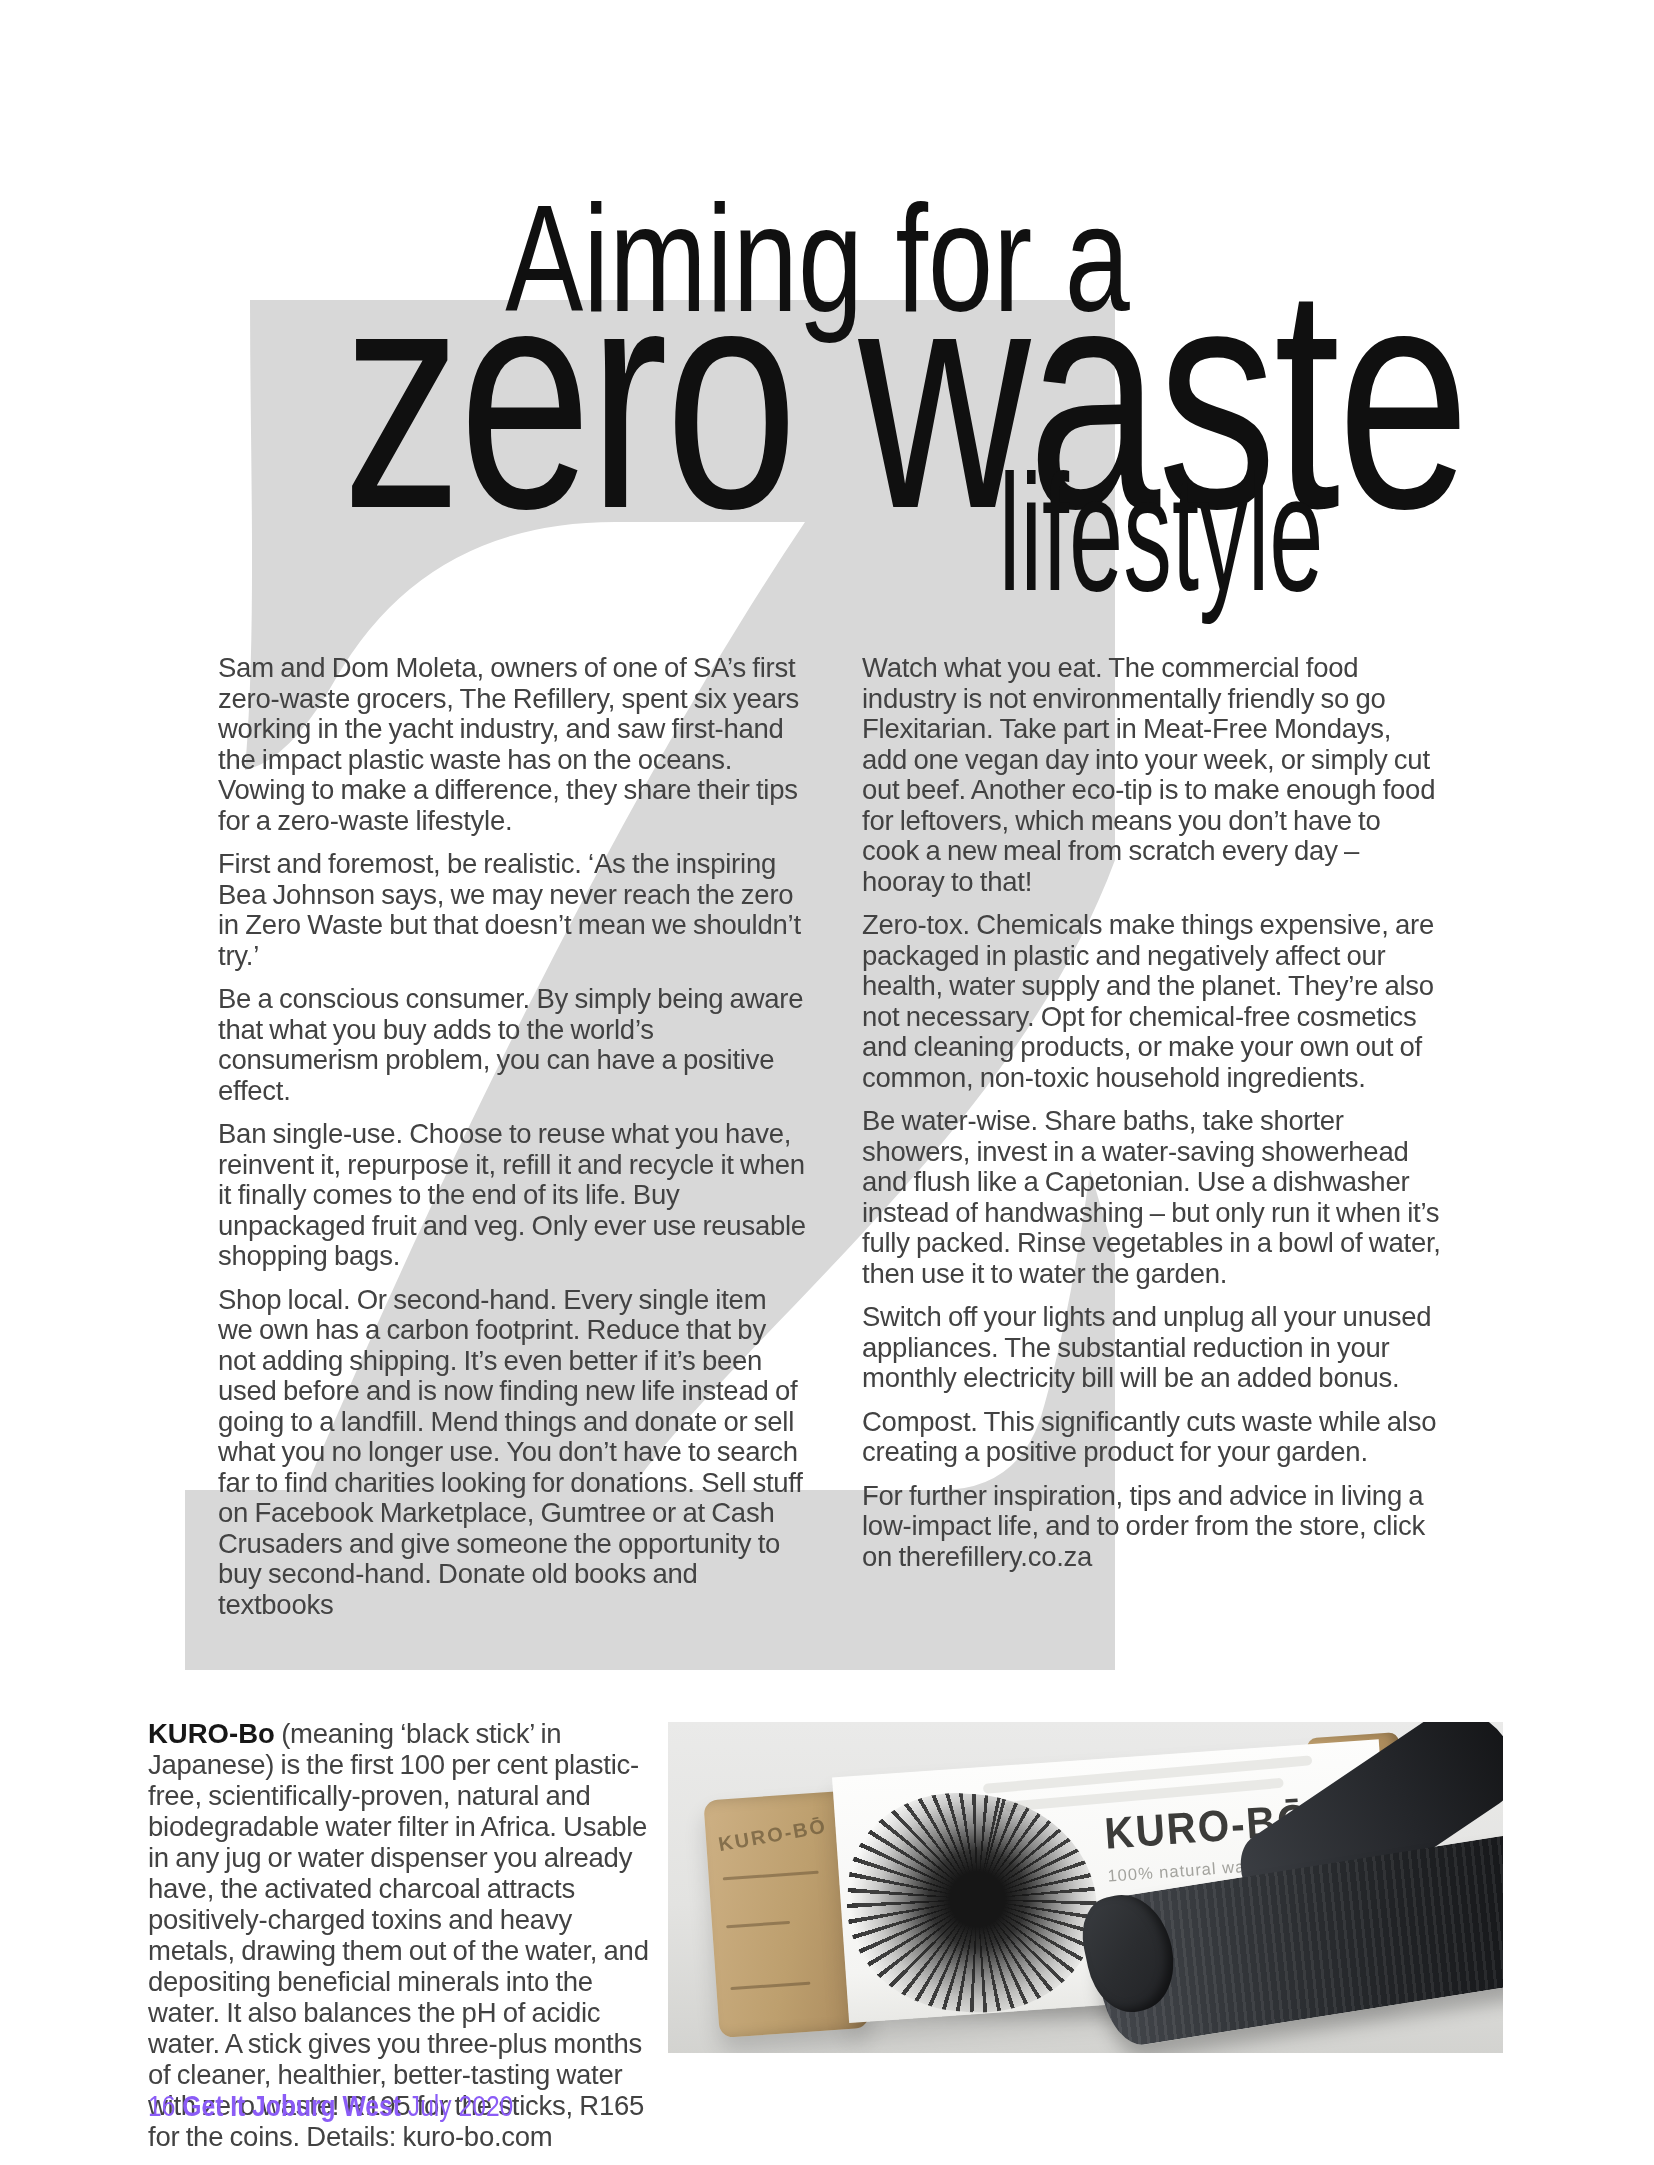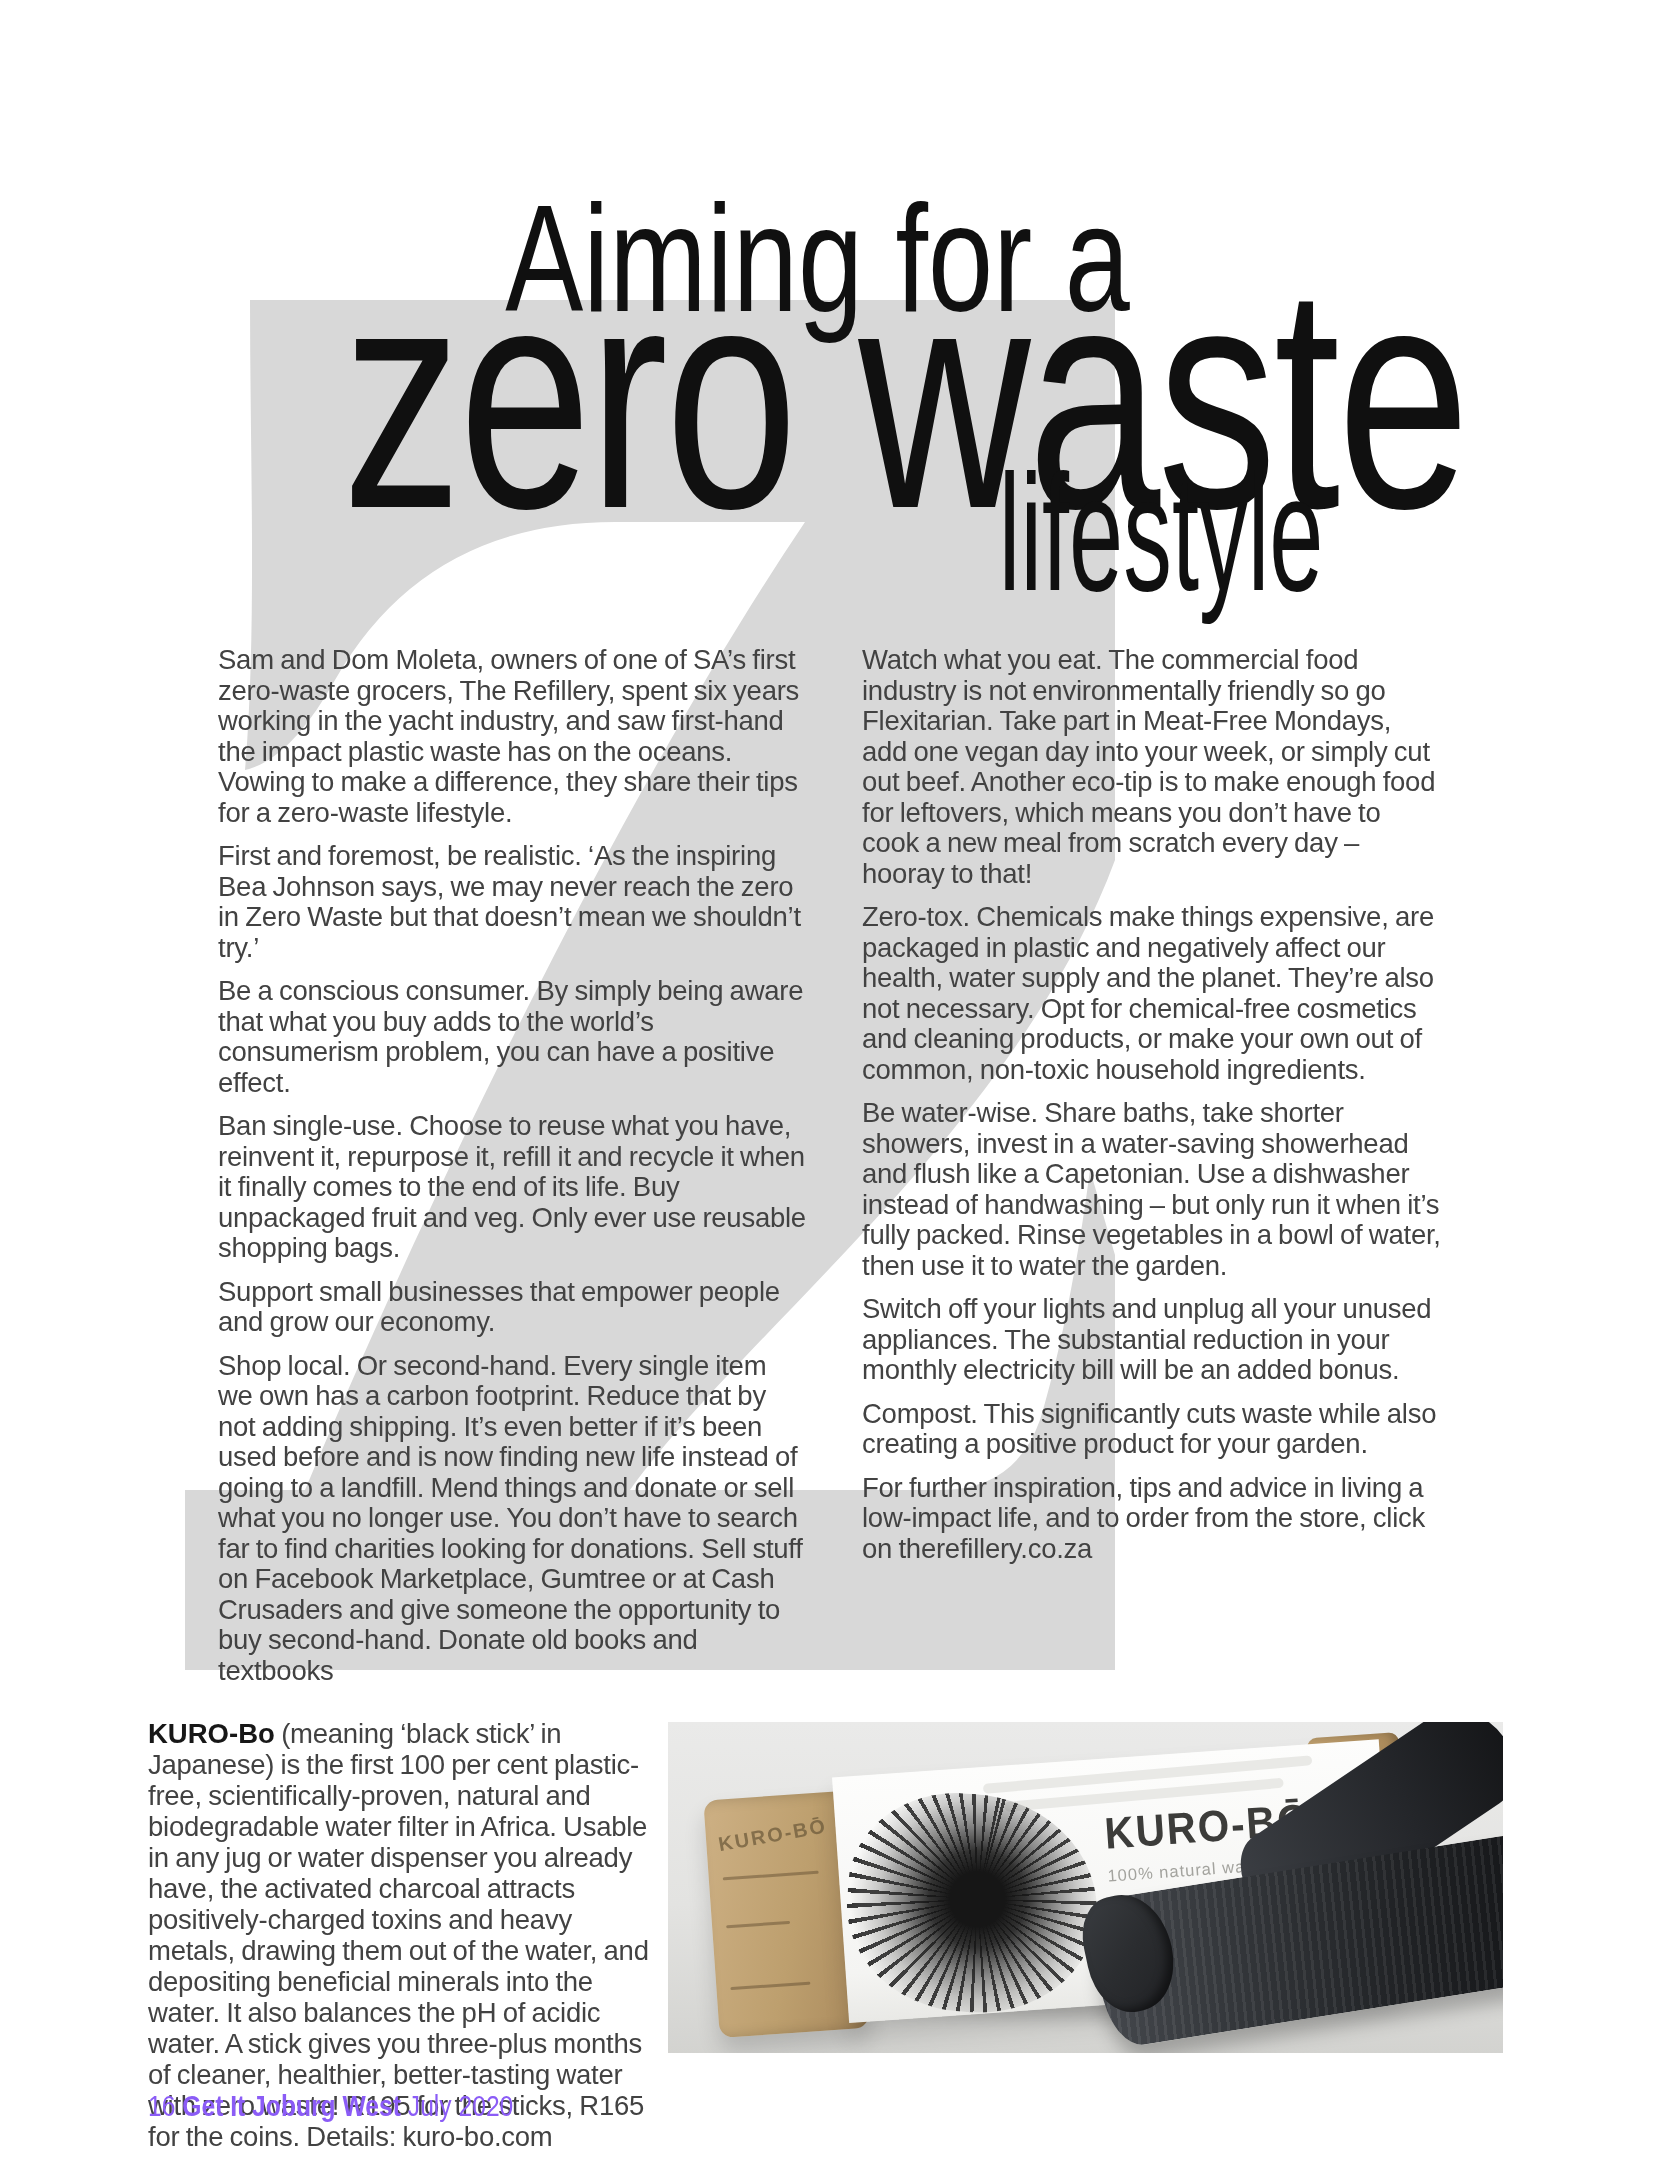--- a/index.html
+++ b/index.html
@@ -38,7 +38,7 @@
   }
   .col-left  { left:218px; width:588px; }
   .col-right { left:862px; width:580px; }
-  .col p { margin:0 0 13px 0; }
+  .col p { margin:8px 0 13px 0; }
   .seg-i { }
   .seg-b { font-weight:bold; color:#171717; letter-spacing:0; }
 

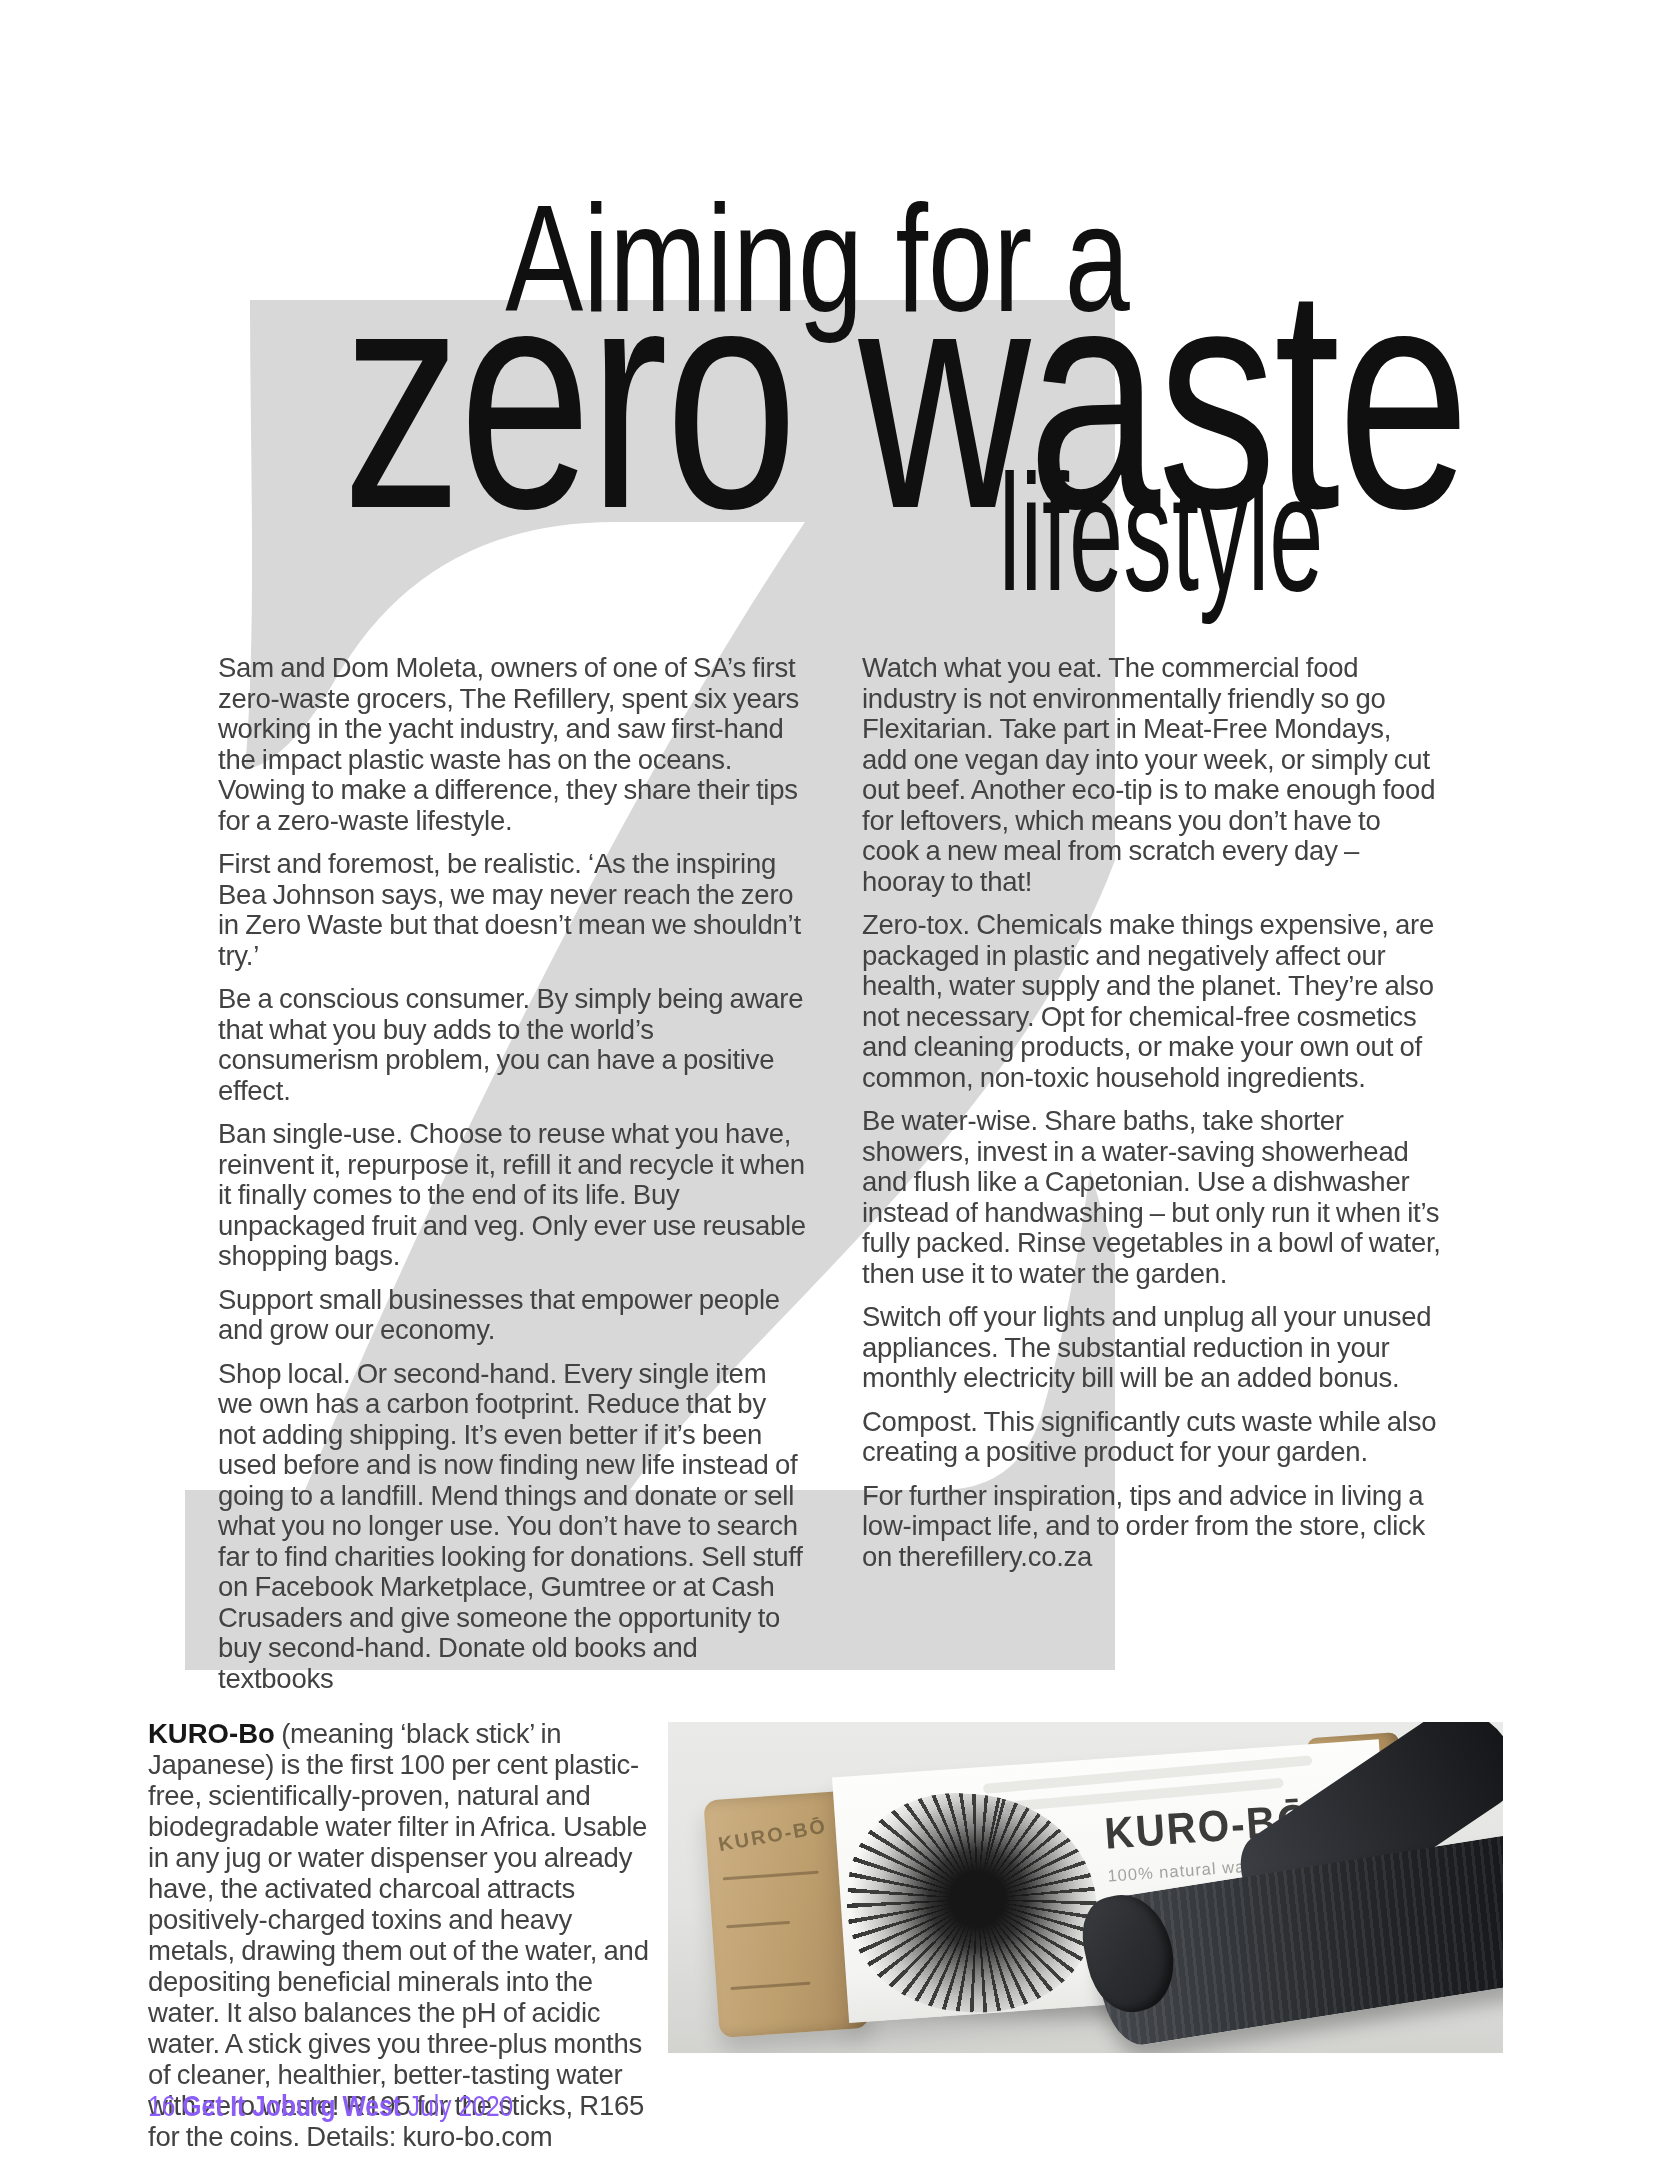--- a/index.html
+++ b/index.html
@@ -165,7 +165,6 @@
     <p><span>First and foremost, be realistic. ‘As the inspiring Bea Johnson says, we may never reach the zero in Zero Waste but that doesn’t mean we shouldn’t try.’</span></p>
     <p><span>Be a conscious consumer. By simply being aware that what you buy adds to the world’s consumerism problem, you can have a positive effect.</span></p>
     <p><span>Ban single-use. Choose to reuse what you have, reinvent it, repurpose it, refill it and recycle it when it finally comes to the end of its life. Buy unpackaged fruit and veg. Only ever use reusable shopping bags.</span></p>
-    <p><span>Support small businesses that empower people and grow our economy.</span></p>
     <p><span>Shop local. Or second-hand. Every single item we own has a carbon footprint. Reduce that by not adding shipping. It’s even better if it’s been used before and is now finding new life instead of going to a landfill. Mend things and donate or sell what you no longer use. You don’t have to search far to find charities looking for donations. Sell stuff on Facebook Marketplace, Gumtree or at Cash Crusaders and give someone the opportunity to buy second-hand. Donate old books and textbooks</span></p>
   </div>
 <div class="col col-right" id="col-right">

